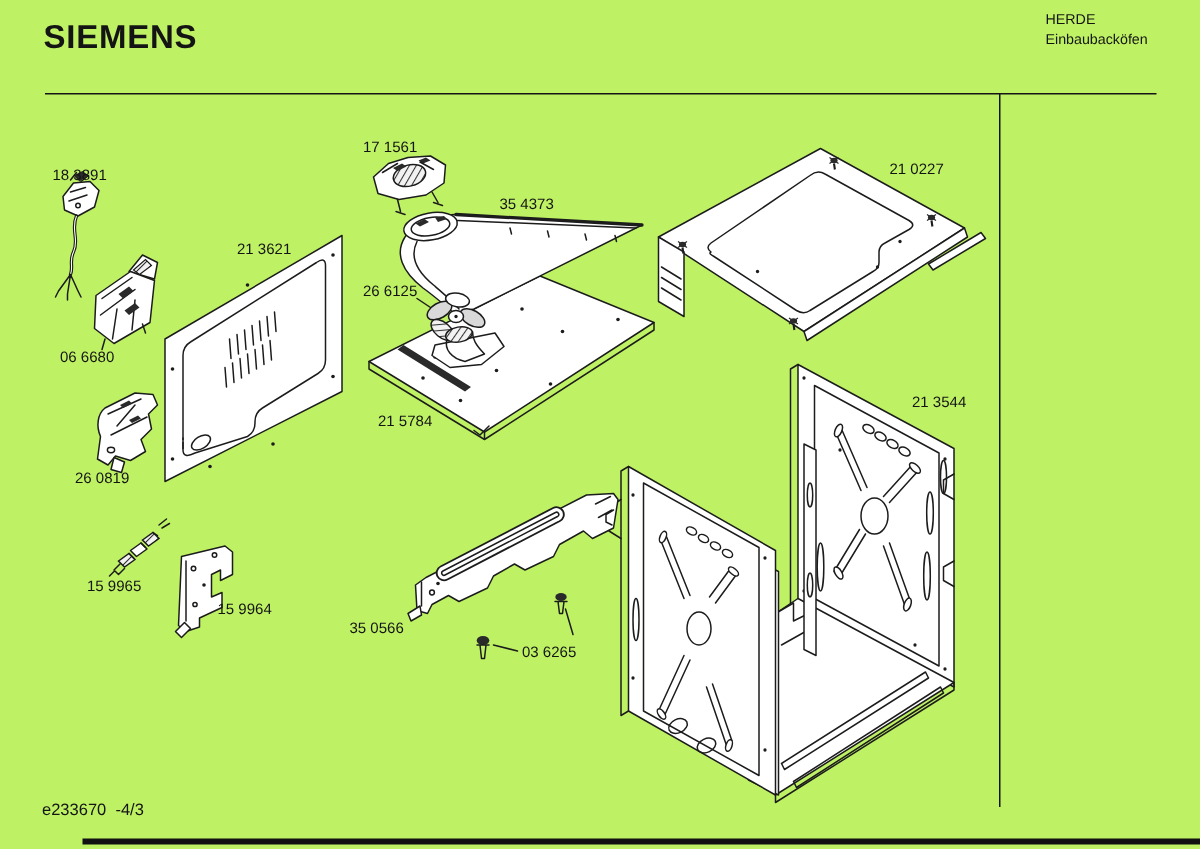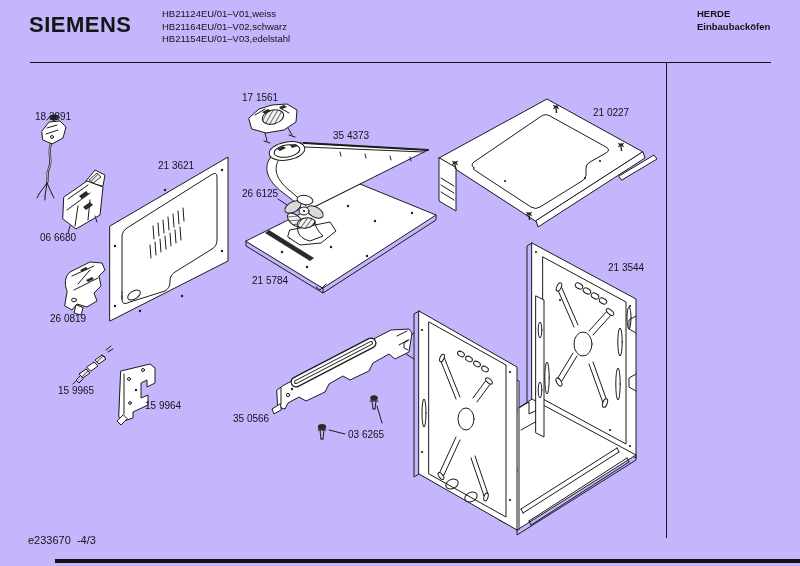--- a/index.html
+++ b/index.html
@@ -3,7 +3,7 @@
 <meta charset="utf-8">
 <style>
   html,body{margin:0;padding:0;background:#e8e8e8;}
-  .page{position:relative;width:800px;height:566px;background:#c4b5fd;overflow:hidden;
+  .page{position:relative;width:800px;height:566px;background:#bef264;overflow:hidden;
         font-family:"Liberation Sans",sans-serif;color:#141414;}
   .abs{position:absolute;}
   .brand{left:29px;top:12px;font-size:22px;font-weight:bold;letter-spacing:.5px;}

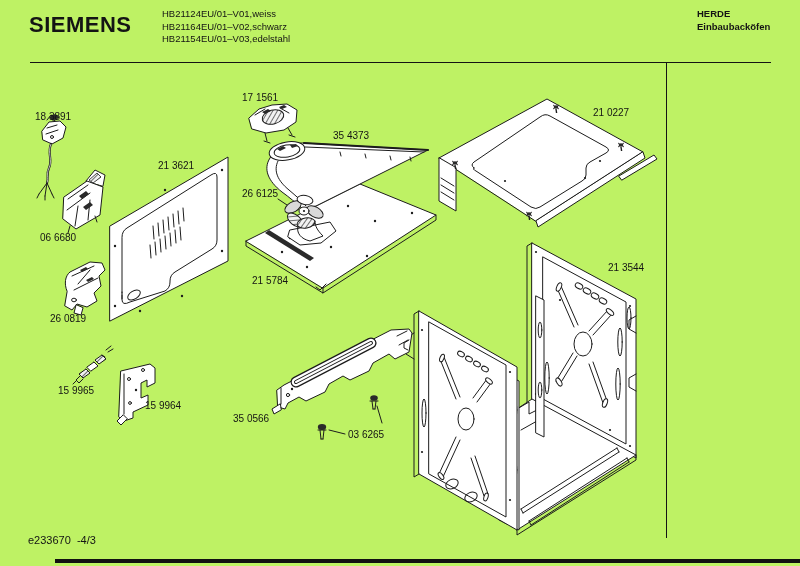--- a/index.html
+++ b/index.html
@@ -29,11 +29,6 @@
 
   <div class="abs brand">SIEMENS</div>
 
-  <div class="abs models">
-    <div>HB21124EU/01–V01,weiss</div>
-    <div>HB21164EU/01–V02,schwarz</div>
-    <div>HB21154EU/01–V03,edelstahl</div>
-  </div>
 
   <div class="abs category">
     <div>HERDE</div>

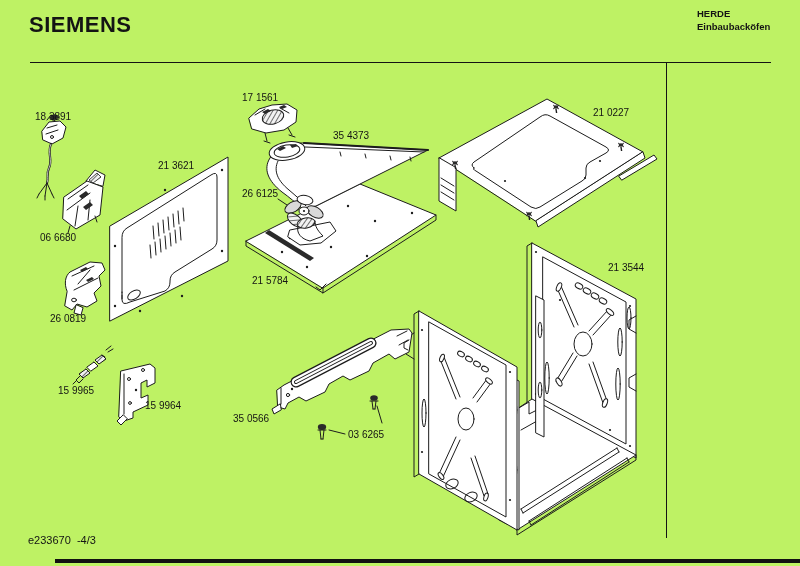--- a/index.html
+++ b/index.html
@@ -8,7 +8,7 @@
   .abs{position:absolute;}
   .brand{left:29px;top:12px;font-size:22px;font-weight:bold;letter-spacing:.5px;}
   .models{left:162px;top:8px;font-size:9.5px;line-height:12.5px;}
-  .category{left:697px;top:8px;font-size:9.5px;line-height:12.5px;font-weight:bold;}
+  .category{left:697px;top:8px;font-size:9.5px;line-height:12.5px;}
   .docnum{left:28px;top:534px;font-size:11px;white-space:pre;}
   .hrule{left:30px;top:62px;width:741px;height:1.4px;background:#141414;}
   .vrule{left:666px;top:62px;width:1.3px;height:476px;background:#141414;}

